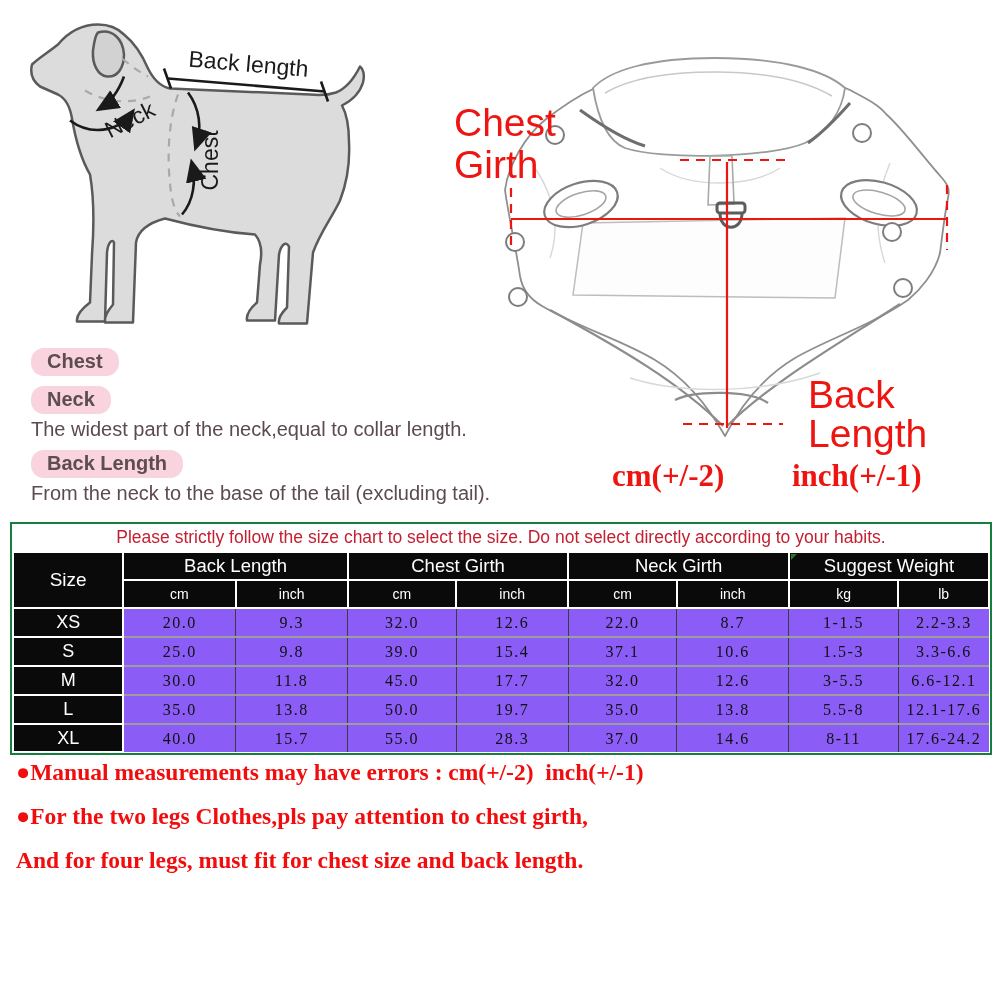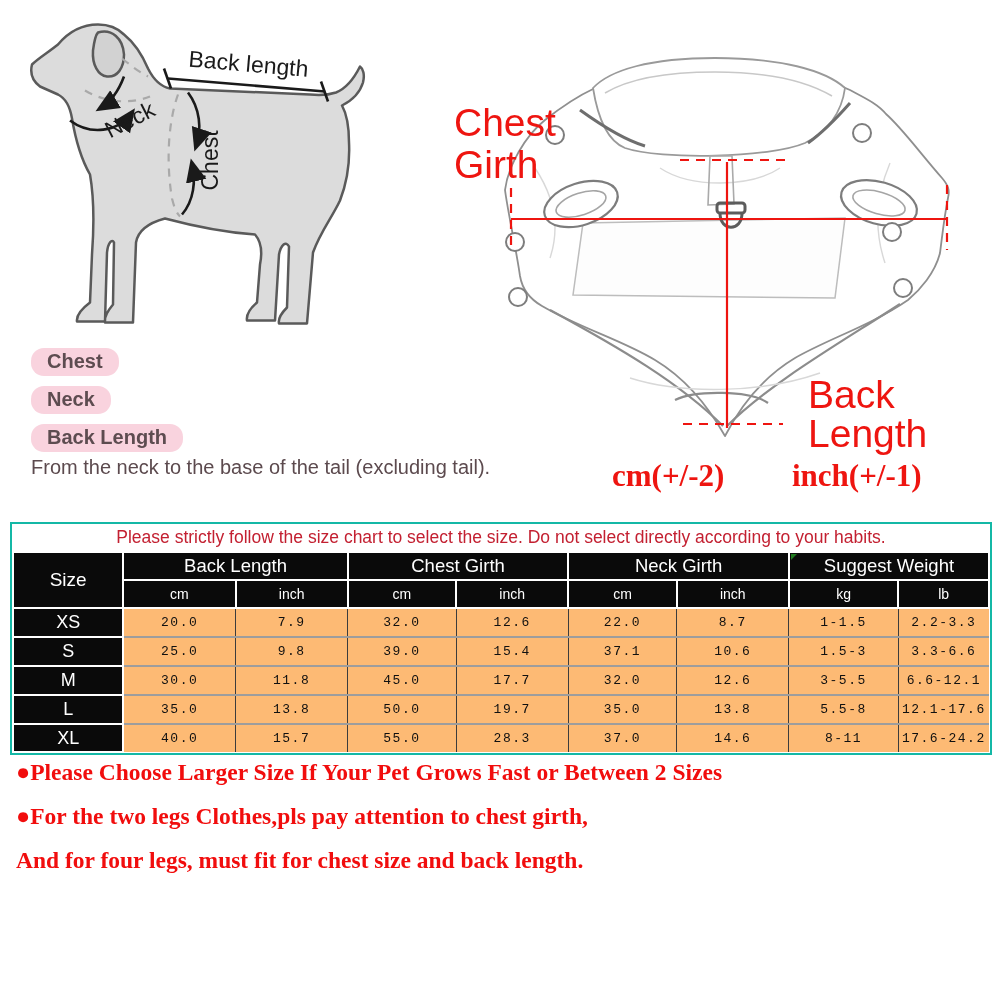--- a/index.html
+++ b/index.html
@@ -162,6 +162,7 @@
   </div>
   <div class="def-block">
     <span class="def-pill">Neck</span>
+    <div class="def-text">The widest part of the neck,equal to collar length.</div>
   </div>
   <div class="def-block">
     <span class="def-pill">Back Length</span>

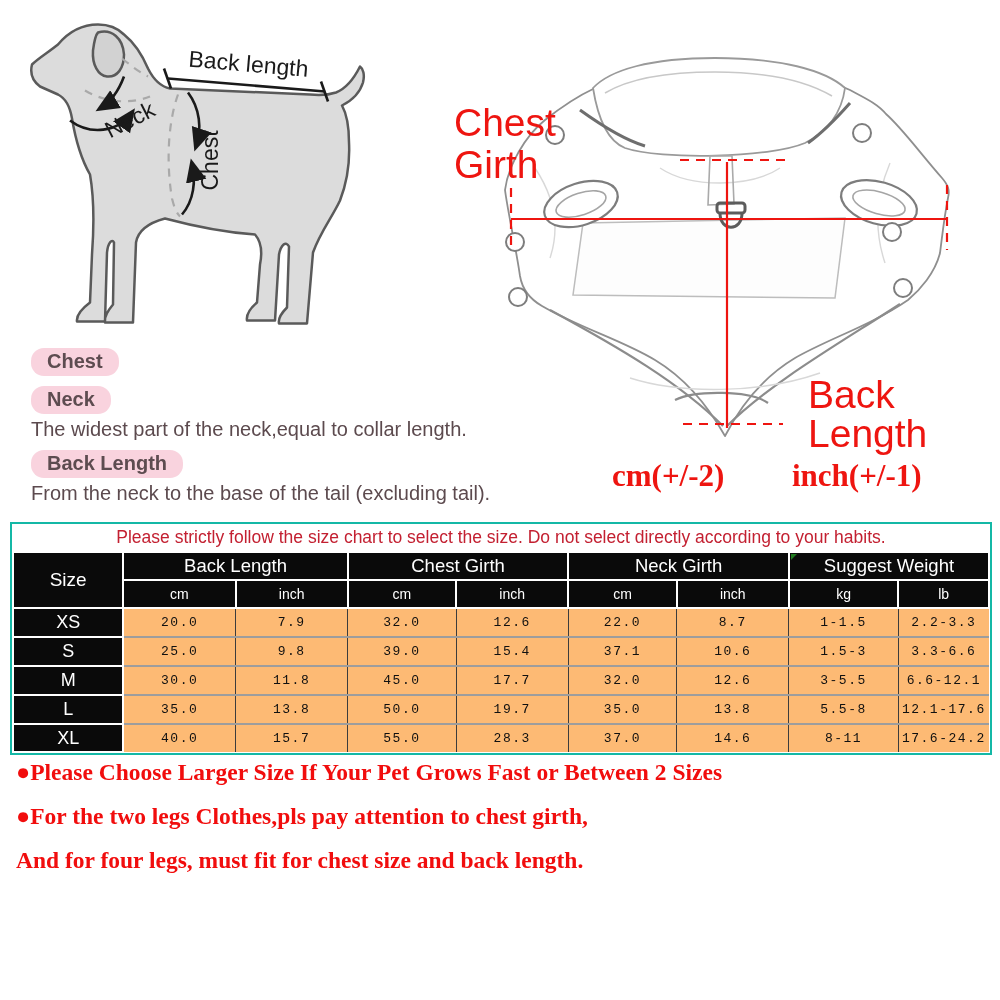--- a/index.html
+++ b/index.html
@@ -18,7 +18,7 @@
   .def-text{font-size:20px;color:#5c4a4e;line-height:26px;}
 
   
-  #size-table-wrap{position:absolute;left:10px;top:522px;width:978px;border:2px solid #14b8a6;background:#fff;}
+  #size-table-wrap{position:absolute;left:10px;top:522px;width:978px;border:2px solid #15803d;background:#fff;}
   table{border-collapse:collapse;width:100%;table-layout:fixed;}
   td,th{padding:0;text-align:center;vertical-align:middle;}
   .warn-cell{height:27px;font-size:17.5px;color:#c32031;background:#fff;border-bottom:1px solid #000;font-weight:400;}

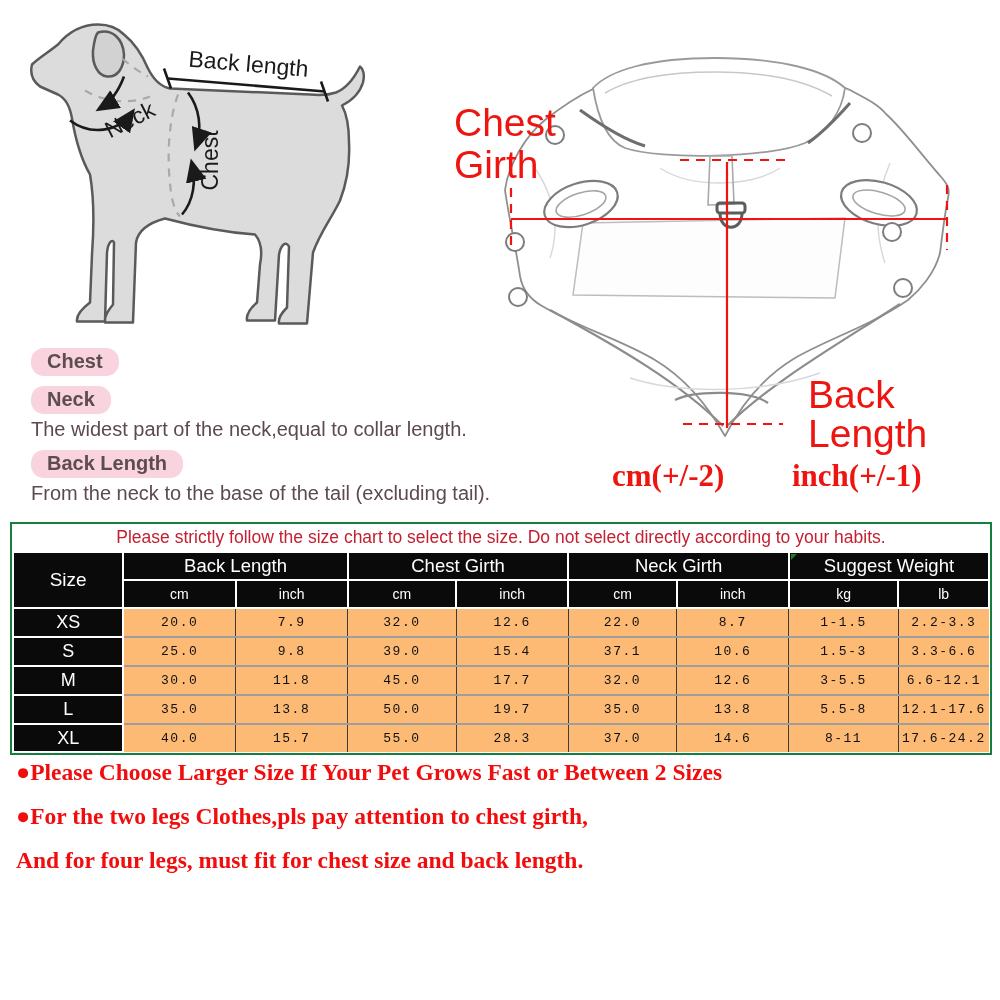--- a/index.html
+++ b/index.html
@@ -27,8 +27,8 @@
   .unit-cell{height:26px;font-size:14px;}
   .size-hdr{font-size:19px;}
   .size-cell{background:#0a0a0a;color:#fff;border:2px solid #fff;font-size:18px;height:26px;}
-  .num-cell{font-family:Liberation Mono, monospace;font-size:13px;color:#101010;
-            letter-spacing:1.5px;border-left:1px solid #3c3c3c;background:#fdba74;height:27px;}
+  .num-cell{font-family:Liberation Serif, serif;font-size:16px;color:#101010;
+            letter-spacing:1.5px;border-left:1px solid #3c3c3c;background:#8b5cf6;height:27px;}
   tr.data-row td{border-top:2px solid #9d9d9d;}
   tr.data-row.first td{border-top:2px solid #101010;}
   .rel{position:relative;}

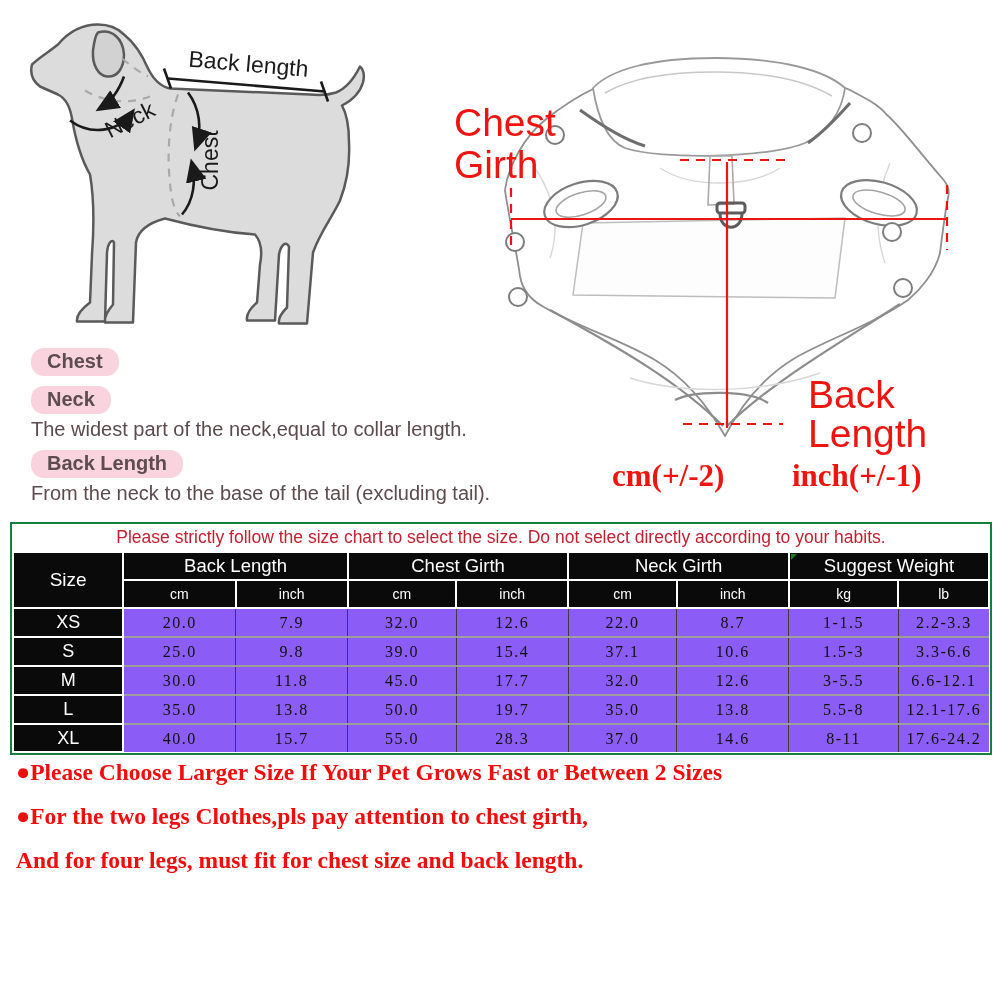--- a/index.html
+++ b/index.html
@@ -209,7 +209,7 @@
   <tr class="data-row first">
     <td class="size-cell">XS</td>
     <td class="num-cell">20.0</td>
-    <td class="num-cell">7.9</td>
+    <td class="num-cell">9.3</td>
     <td class="num-cell">32.0</td>
     <td class="num-cell">12.6</td>
     <td class="num-cell">22.0</td>

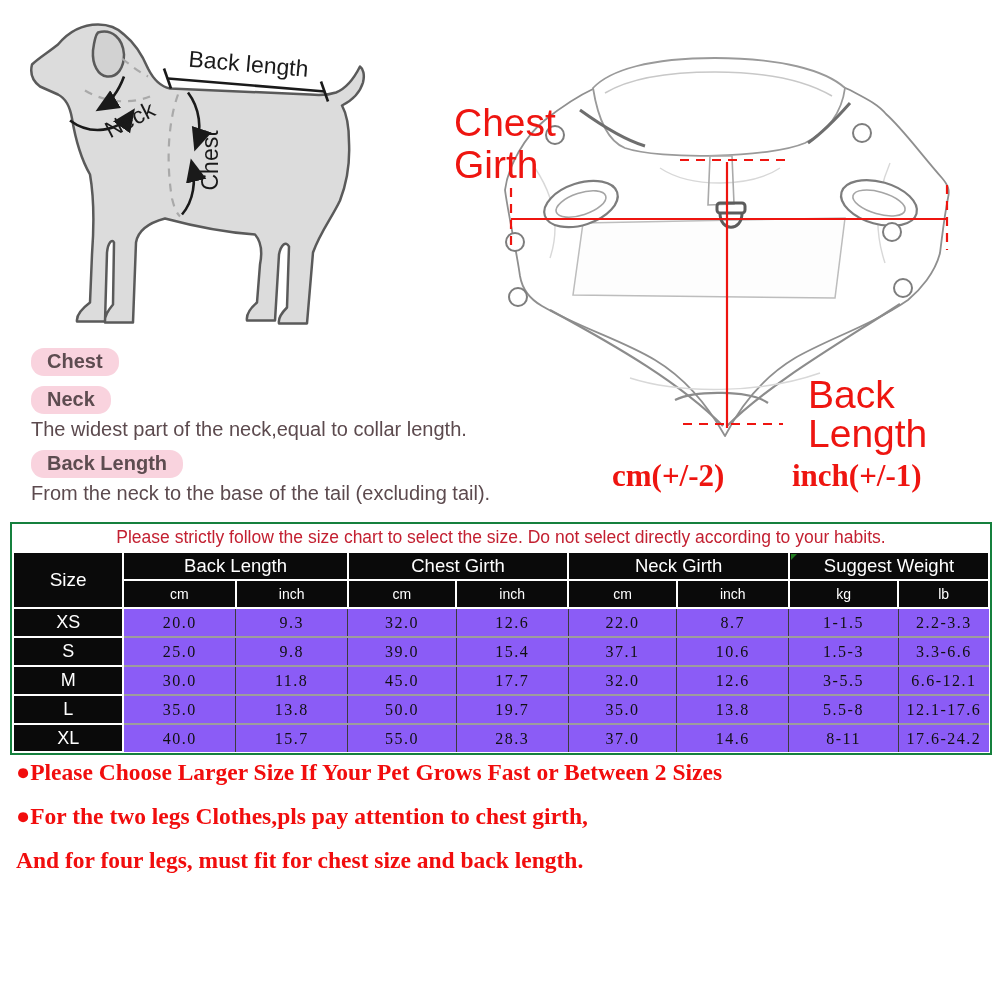--- a/index.html
+++ b/index.html
@@ -266,6 +266,7 @@
 </div>
 
 <div id="notes">
+  <p class="note-line">●Manual measurements may have errors : cm(+/-2)  inch(+/-1)</p>
   <p class="note-line">●Please Choose Larger Size If Your Pet Grows Fast or Between 2 Sizes</p>
   <p class="note-line">●For the two legs Clothes,pls pay attention to chest girth,</p>
   <p class="note-line">And for four legs, must fit for chest size and back length.</p>

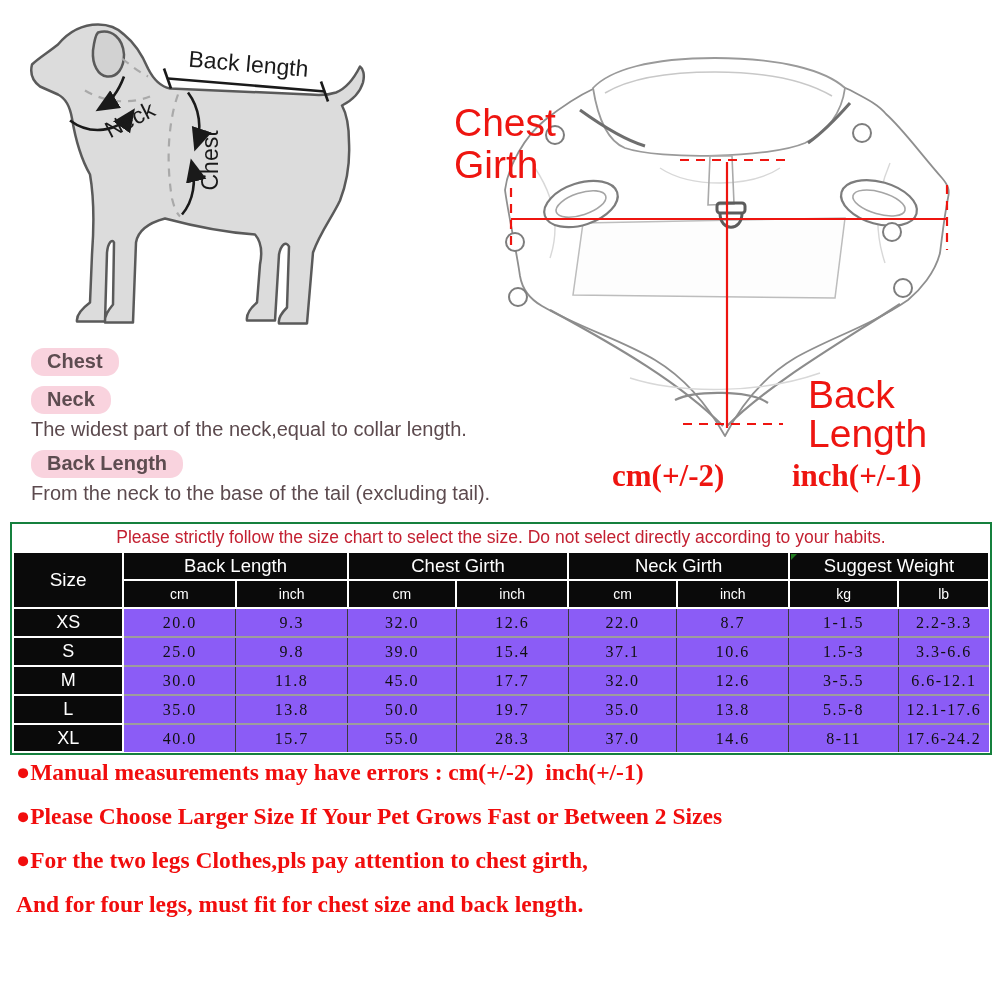--- a/index.html
+++ b/index.html
@@ -267,7 +267,6 @@
 
 <div id="notes">
   <p class="note-line">●Manual measurements may have errors : cm(+/-2)  inch(+/-1)</p>
-  <p class="note-line">●Please Choose Larger Size If Your Pet Grows Fast or Between 2 Sizes</p>
   <p class="note-line">●For the two legs Clothes,pls pay attention to chest girth,</p>
   <p class="note-line">And for four legs, must fit for chest size and back length.</p>
 </div>

